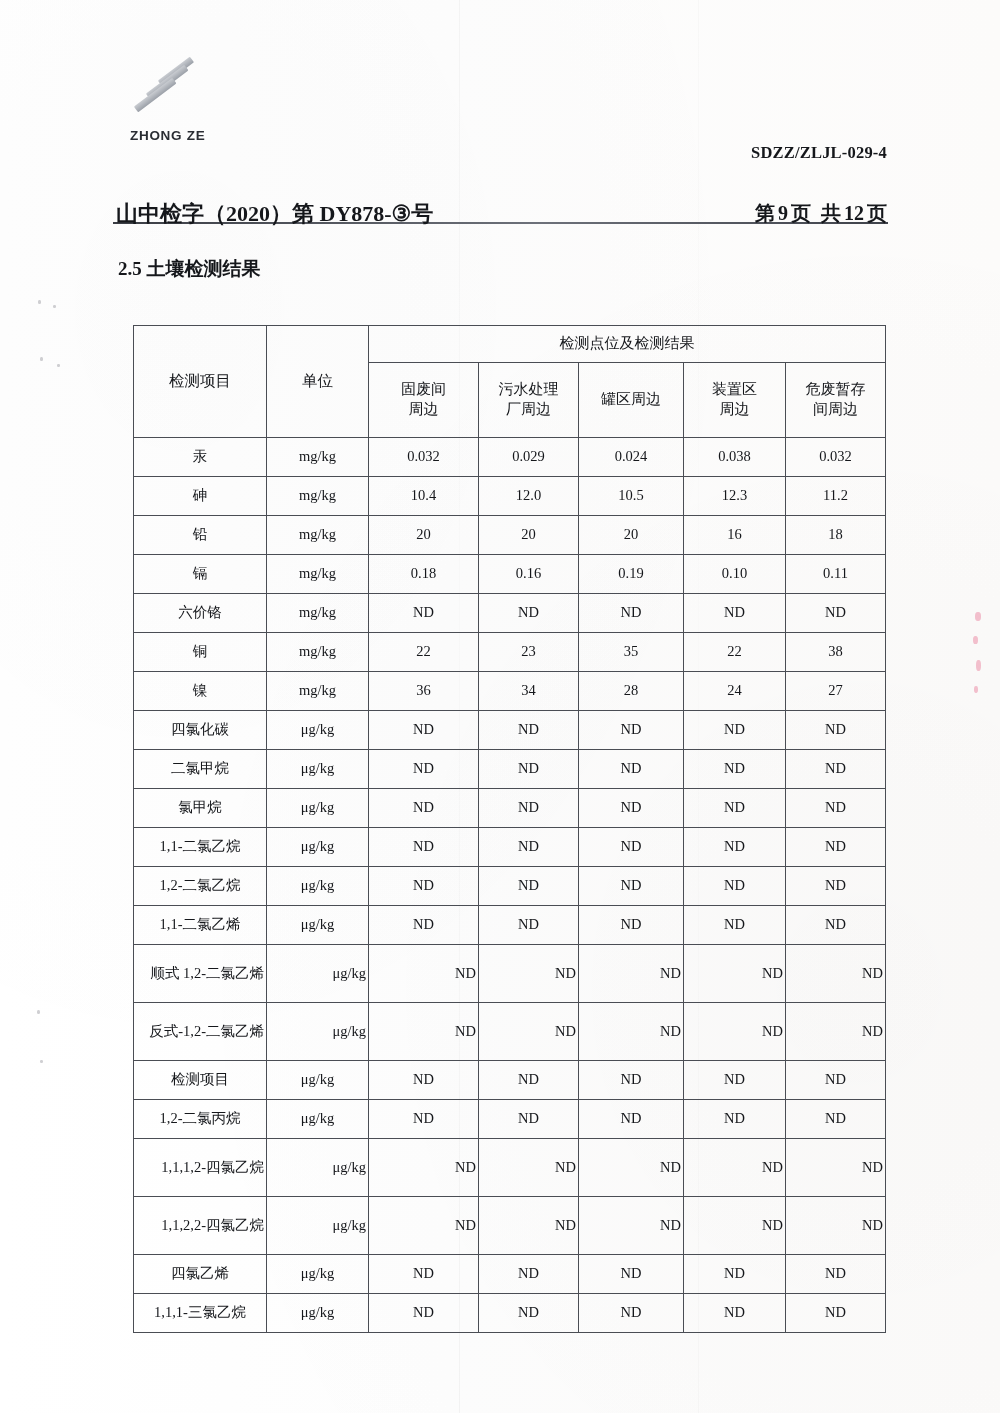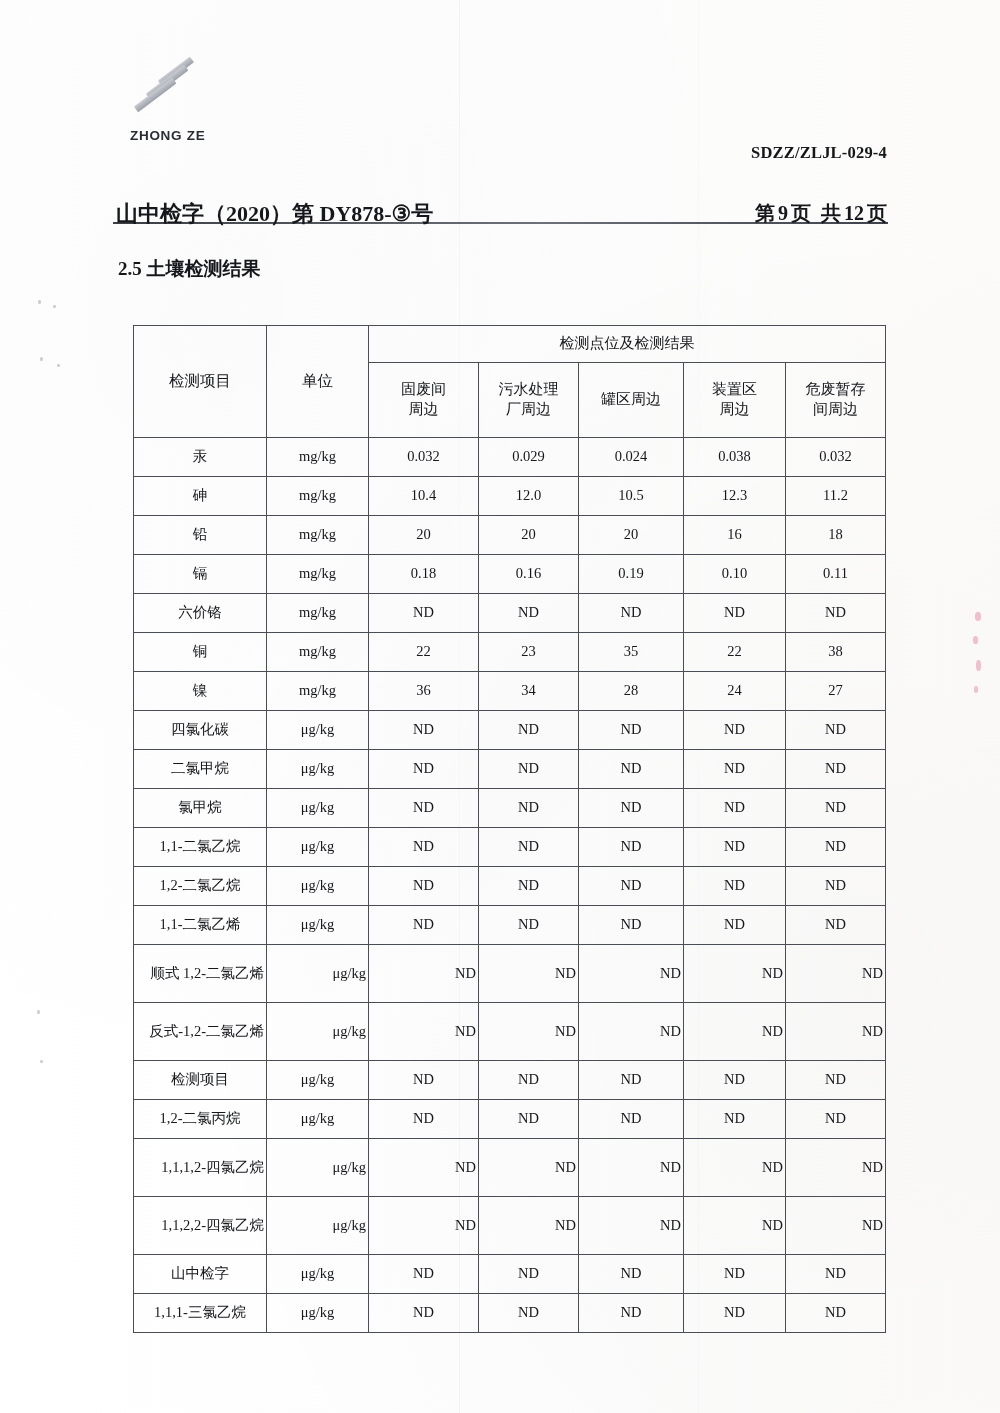--- a/index.html
+++ b/index.html
@@ -441,7 +441,7 @@
           <td class="val-cell">ND</td>
         </tr>
         <tr>
-          <td class="item-cell">山中检字</td>
+          <td class="item-cell">四氯乙烯</td>
           <td class="unit-cell">μg/kg</td>
           <td class="val-cell">ND</td>
           <td class="val-cell">ND</td>

